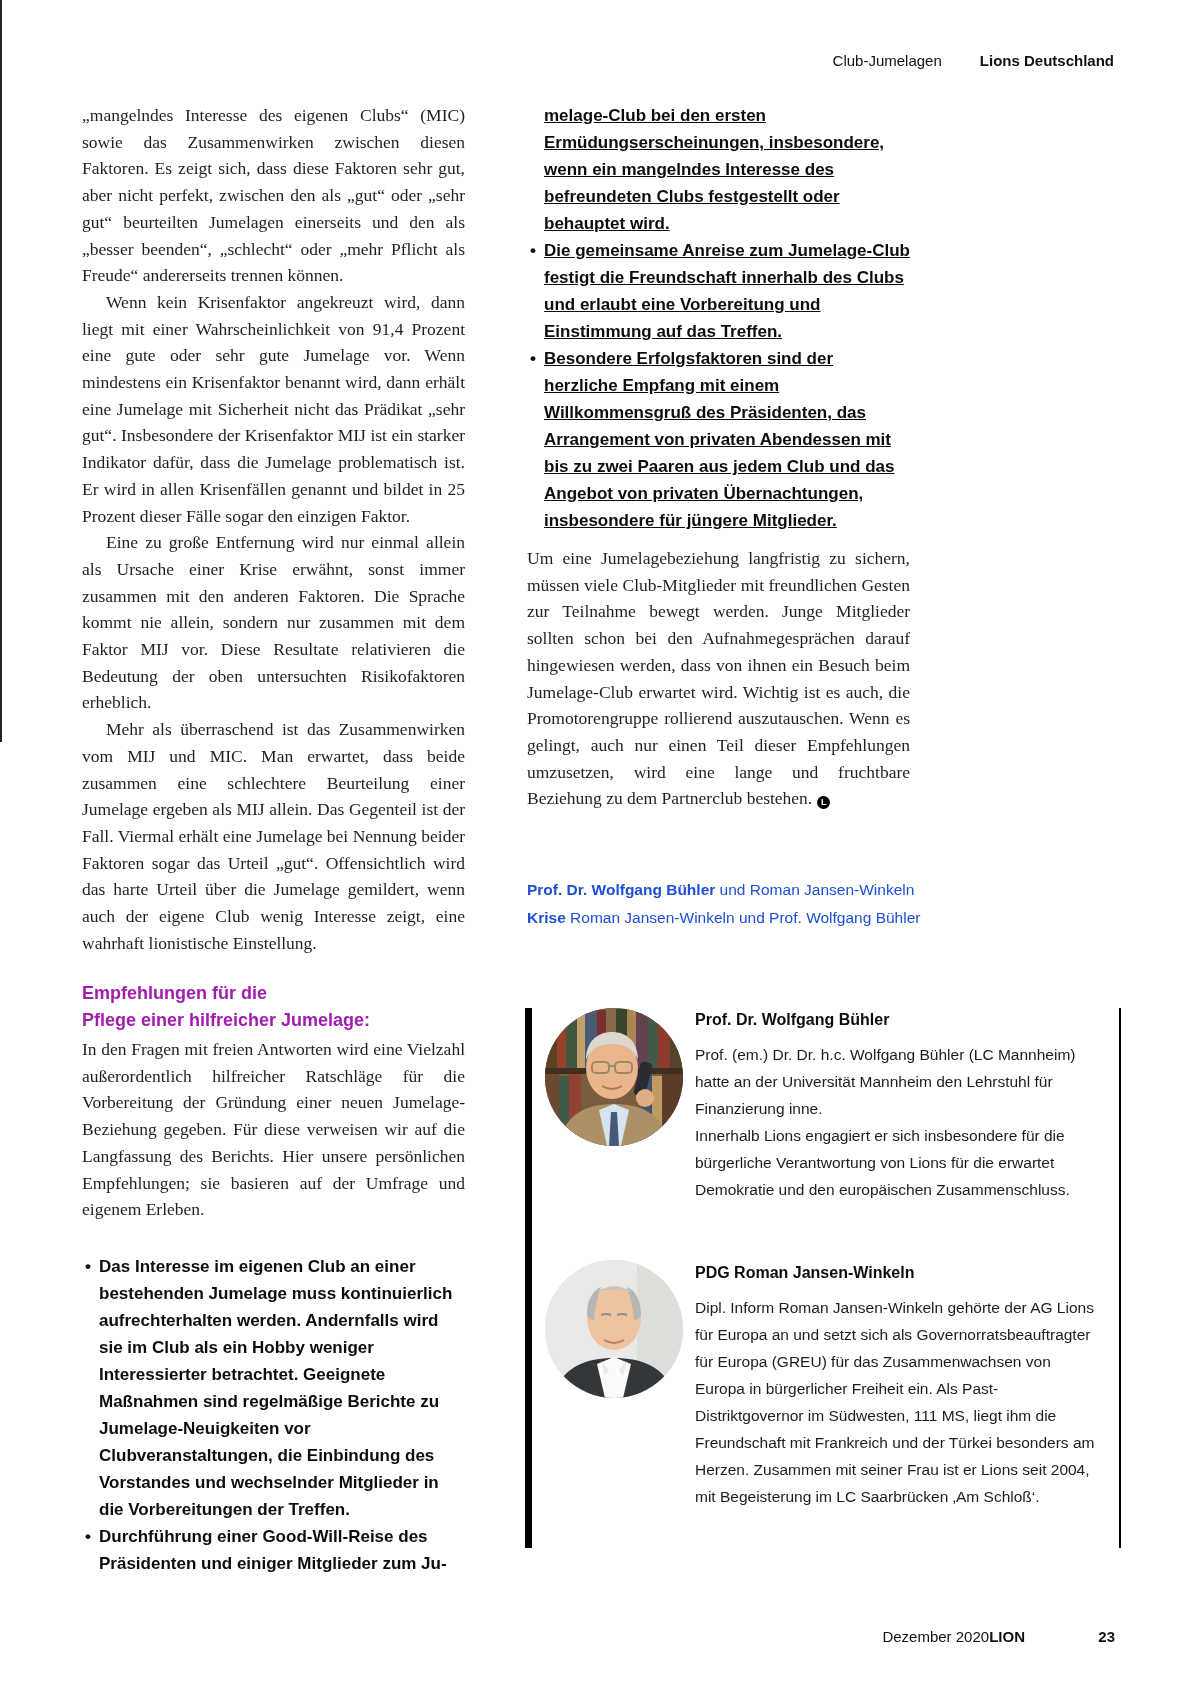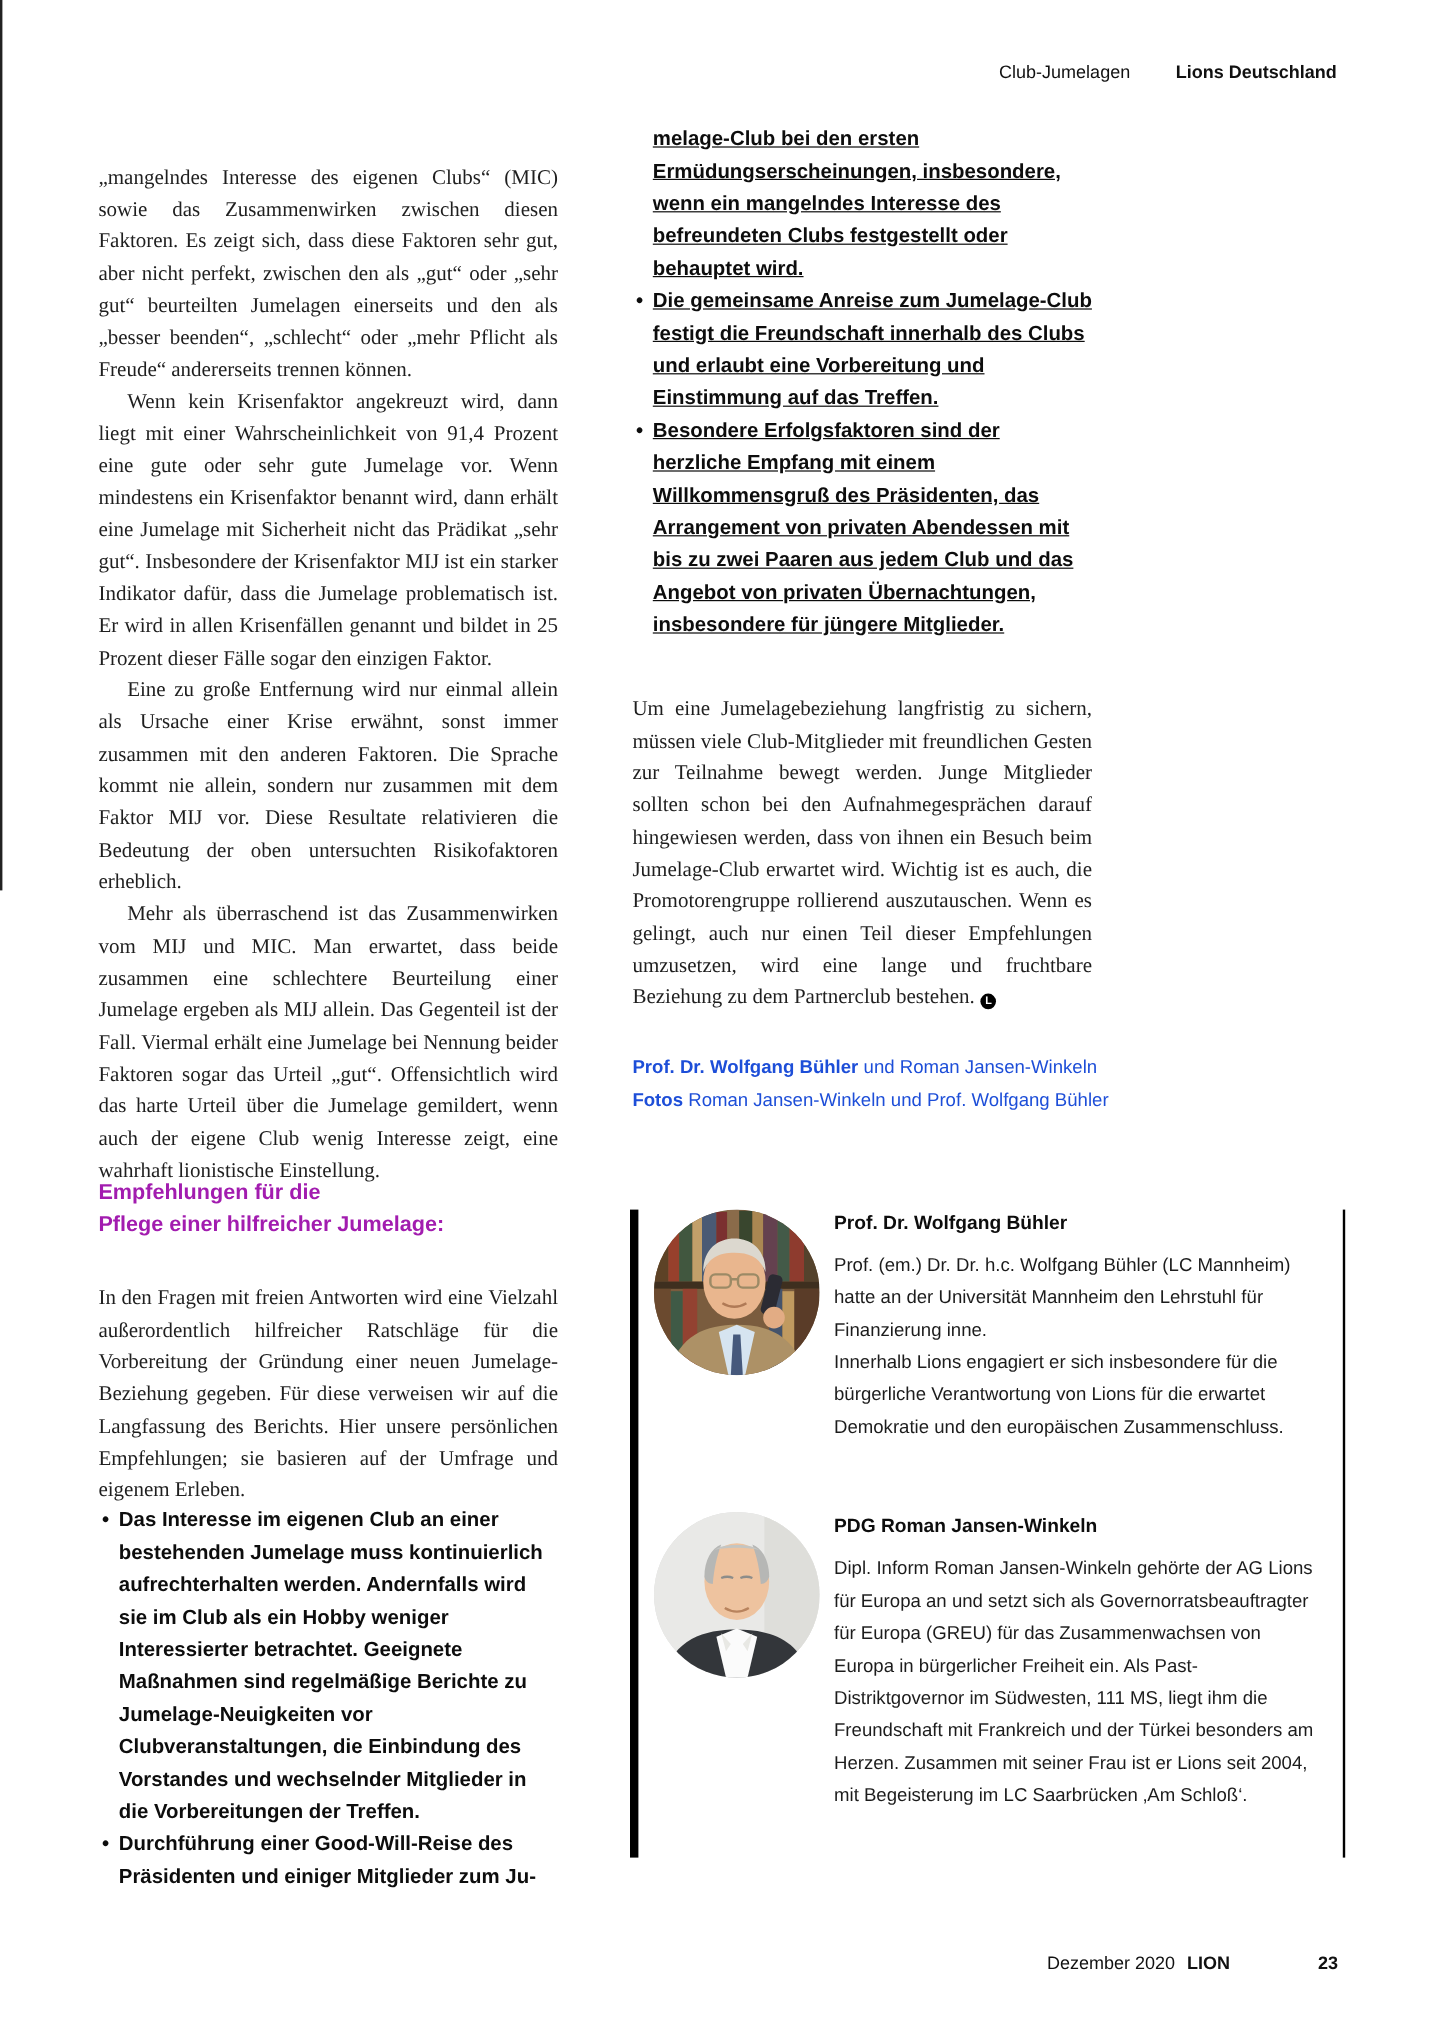--- a/index.html
+++ b/index.html
@@ -20,7 +20,7 @@
   
   .serif-block{
     position:absolute;font-family:"Liberation Serif",serif;
-    font-size:17.5px;line-height:26.7px;text-align:justify;color:#1f1f1f;margin-top:32px;
+    font-size:17.5px;line-height:26.7px;text-align:justify;color:#1f1f1f;
   }
   .serif-block p{margin:0;}
   .para.indent{text-indent:24px;}

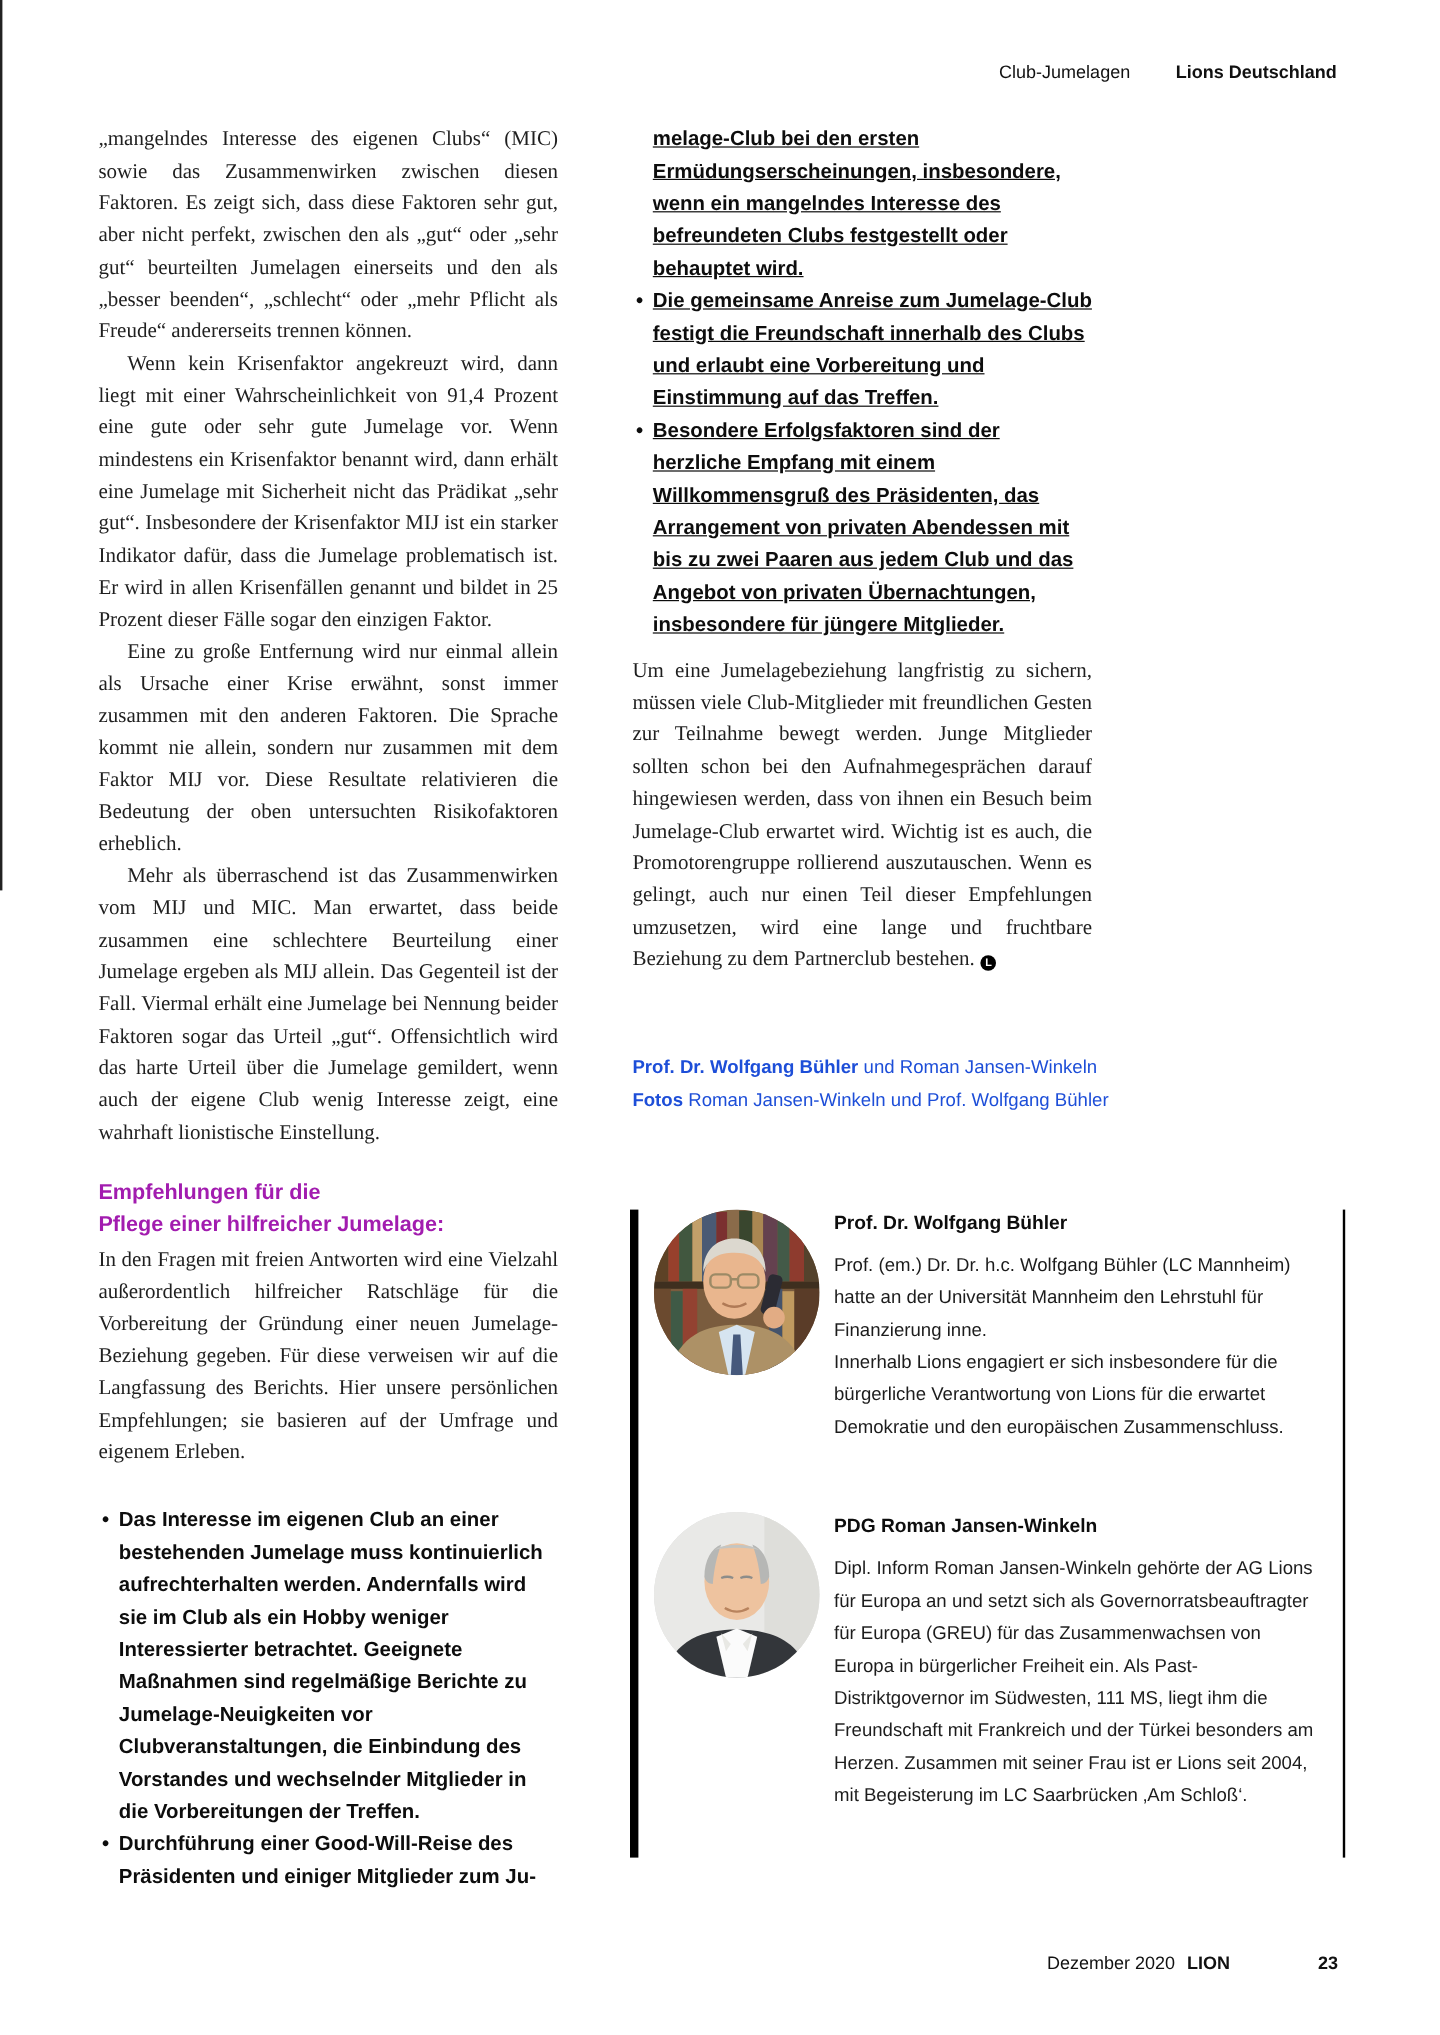--- a/index.html
+++ b/index.html
@@ -131,7 +131,7 @@
 
   <div class="credits" style="left:527px;top:876px;width:420px;">
     <div><span class="b">Prof. Dr. Wolfgang Bühler</span><span> und Roman Jansen-Winkeln</span></div>
-    <div><span class="b">Fotos</span><span> Roman Jansen-Winkeln und Prof. Wolfgang Bühler</span></div>
+    <div><span class="b">Krise</span><span> Roman Jansen-Winkeln und Prof. Wolfgang Bühler</span></div>
   </div>
 
   <div class="bio-box">

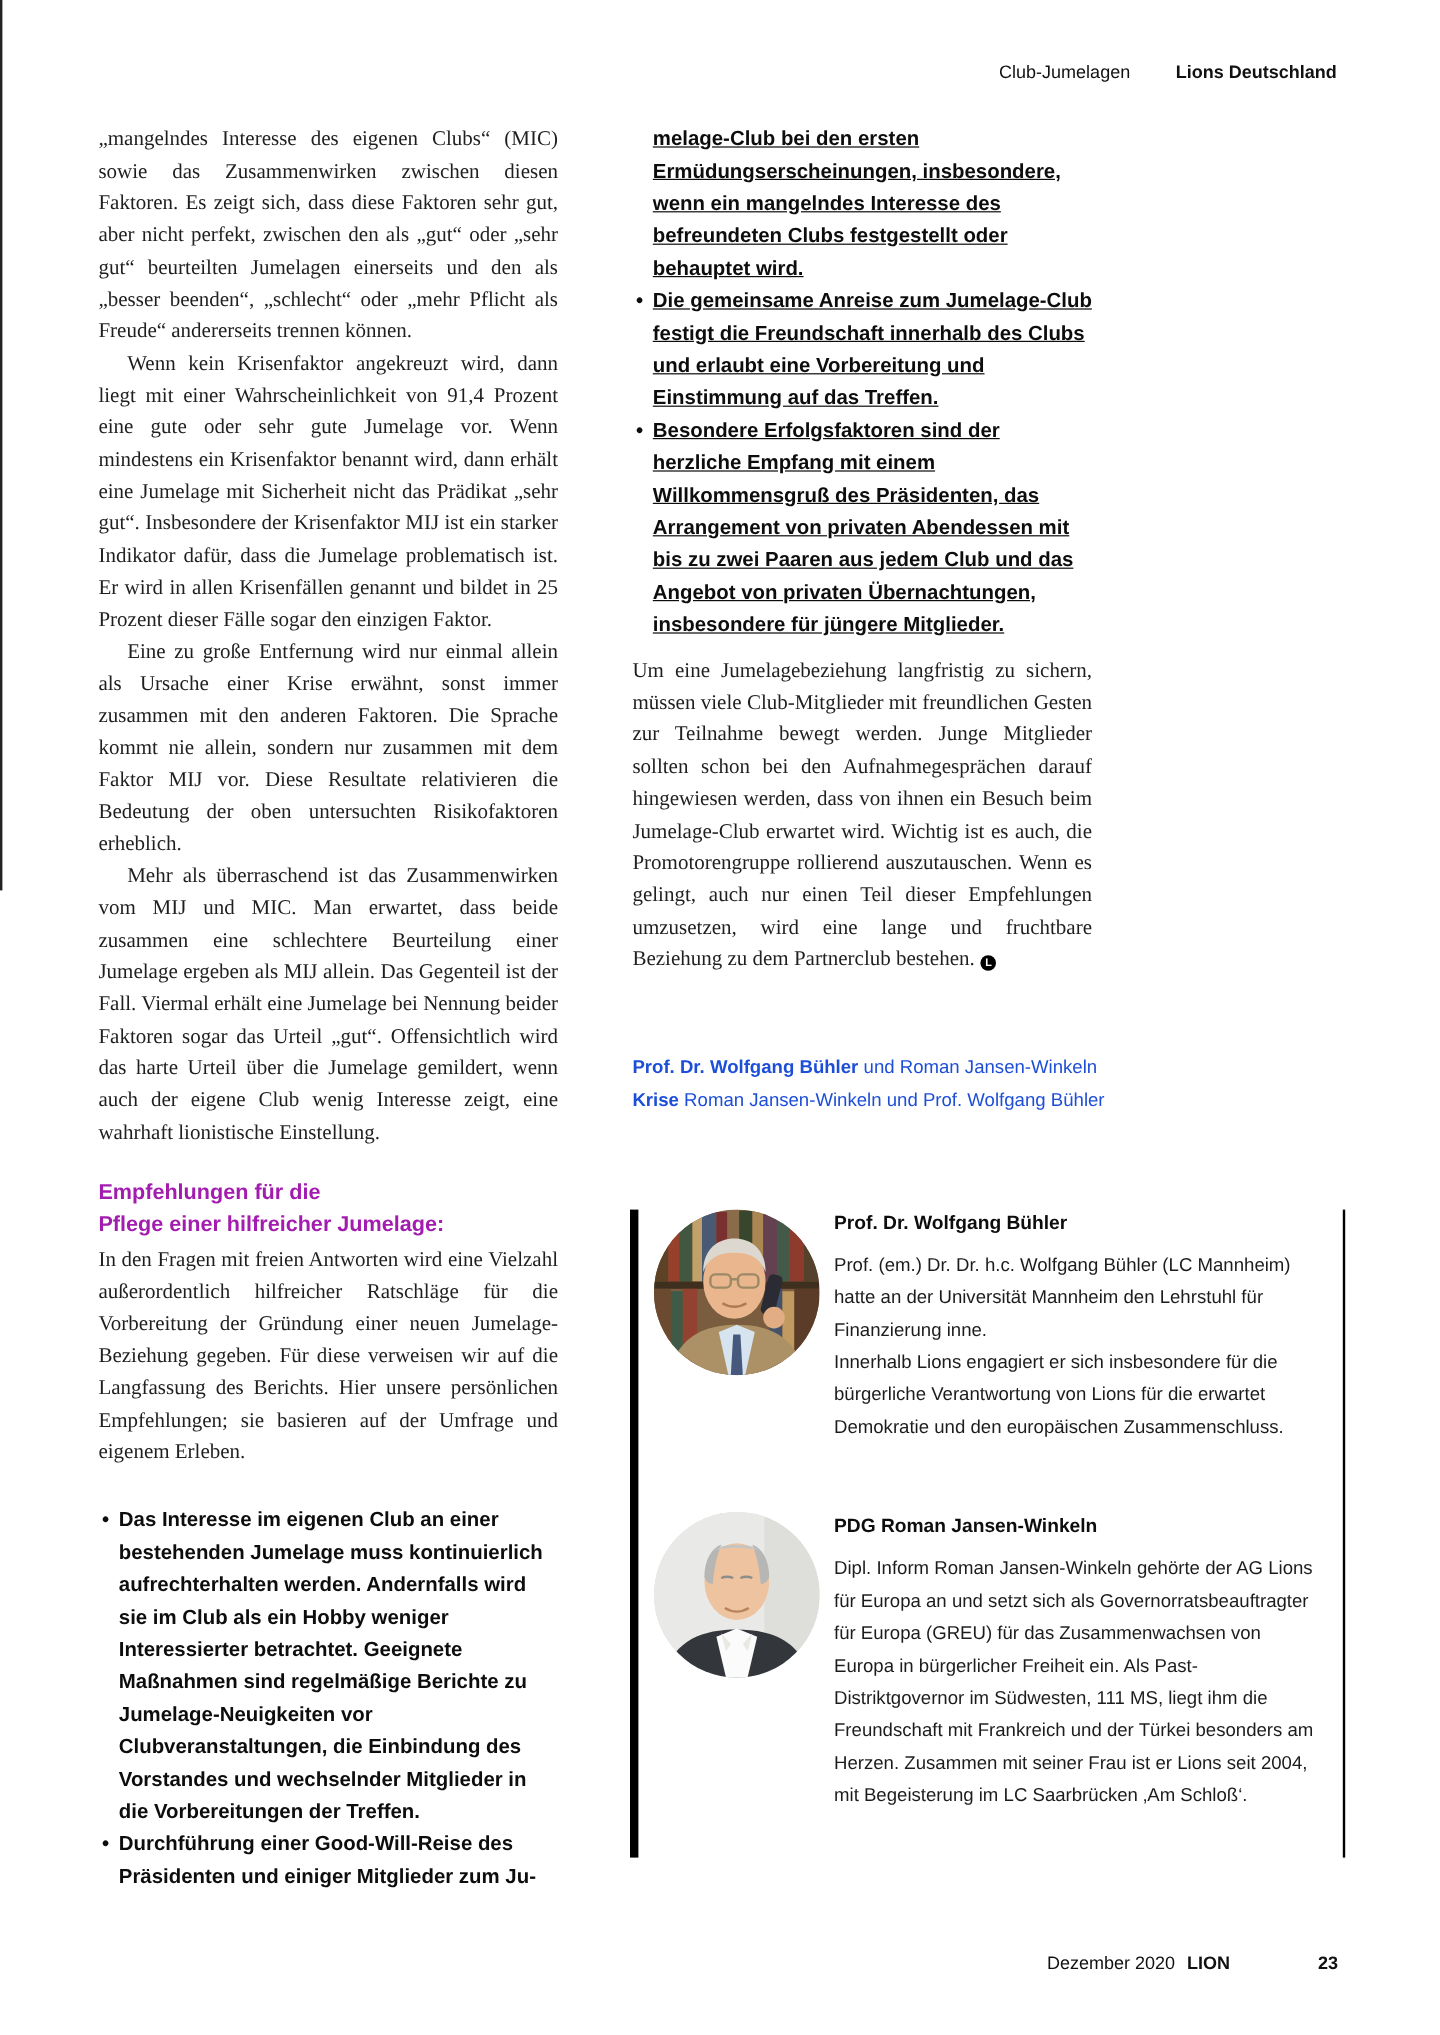--- a/index.html
+++ b/index.html
@@ -72,7 +72,7 @@
     position:absolute;top:1628px;right:175px;
     font-family:"Liberation Sans",sans-serif;font-size:15px;color:#111;
   }
-  .footer-issue .f-mag{font-weight:bold;margin-left:10px;}
+  .footer-issue .f-mag{font-weight:bold;}
   .footer-page{
     position:absolute;top:1628px;right:85px;
     font-family:"Liberation Sans",sans-serif;font-size:15px;font-weight:bold;color:#111;

